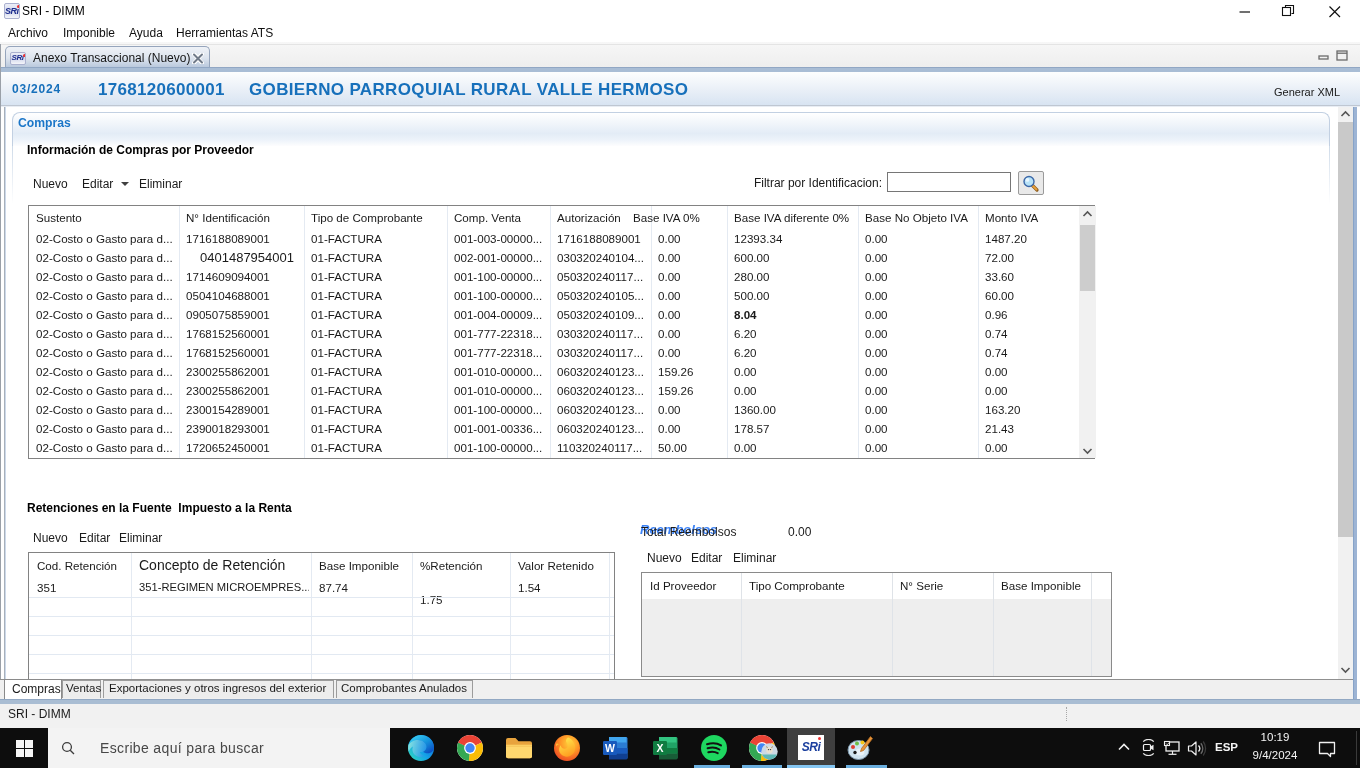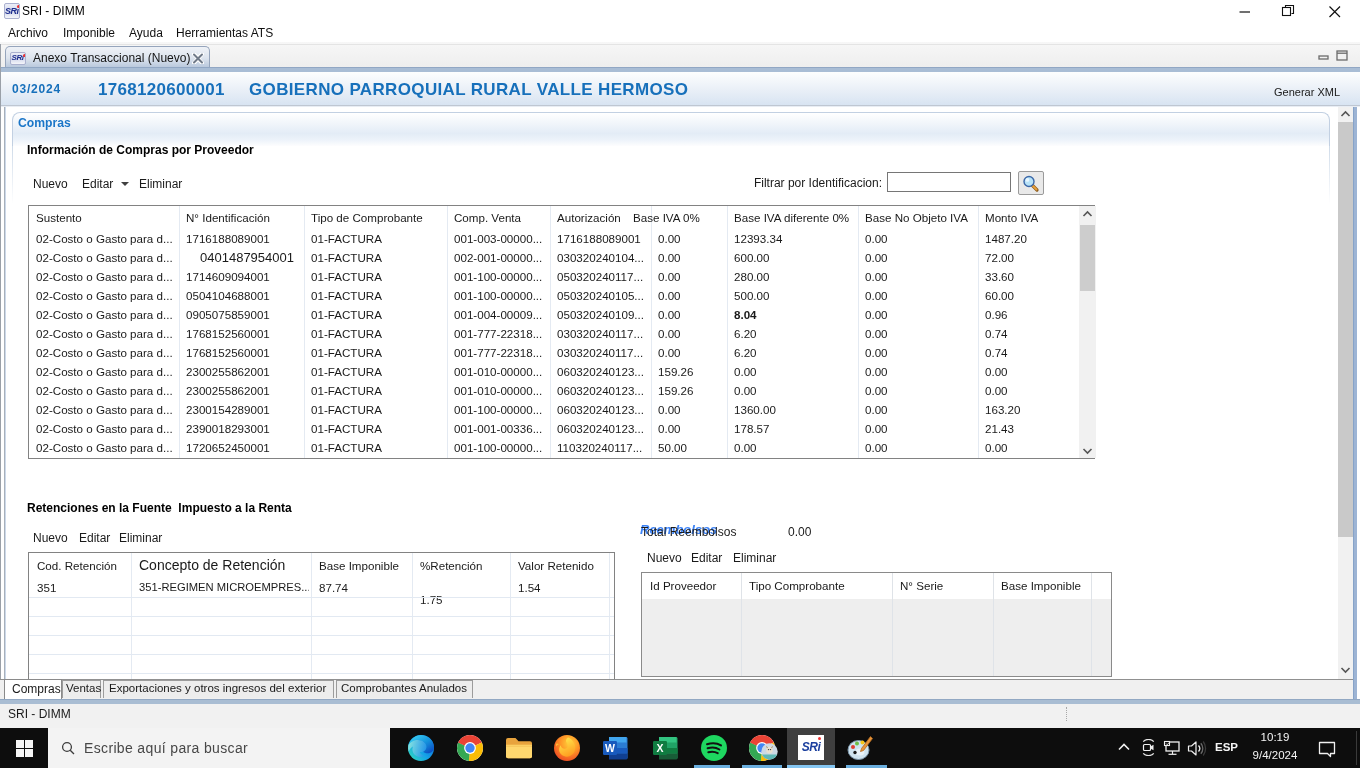--- a/index.html
+++ b/index.html
@@ -286,7 +286,7 @@
     <circle cx="6" cy="6" r="4.4" fill="none" stroke="#3c3c3c" stroke-width="1.3"></circle>
     <line x1="9.2" y1="9.2" x2="13" y2="13" stroke="#3c3c3c" stroke-width="1.3"></line>
   </svg>
-<div class="t" style="left:84px;top:740.0px;font-size:14px;line-height:16px;color:#474747;font-weight:normal;letter-spacing:0.35px;">Escribe aquí para buscar</div>
+<div class="t" style="left:100px;top:740.0px;font-size:14px;line-height:16px;color:#474747;font-weight:normal;letter-spacing:0.35px;">Escribe aquí para buscar</div>
 <svg class="a" style="left:407px;top:734px" width="28" height="28" viewBox="0 0 28 28">
 <defs>
 <linearGradient id="egA" x1="0.1" y1="0.1" x2="0.9" y2="0.9">

